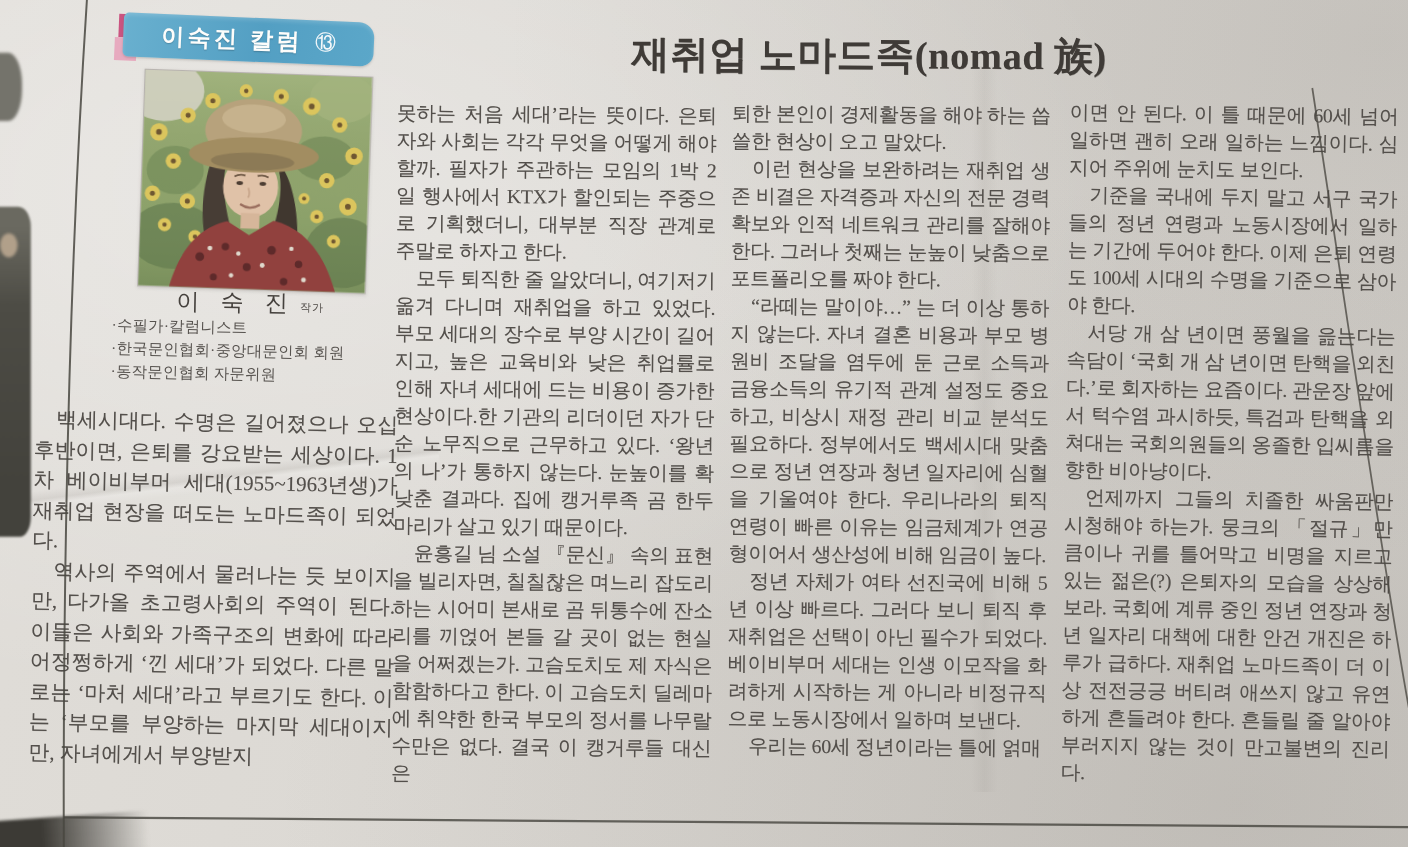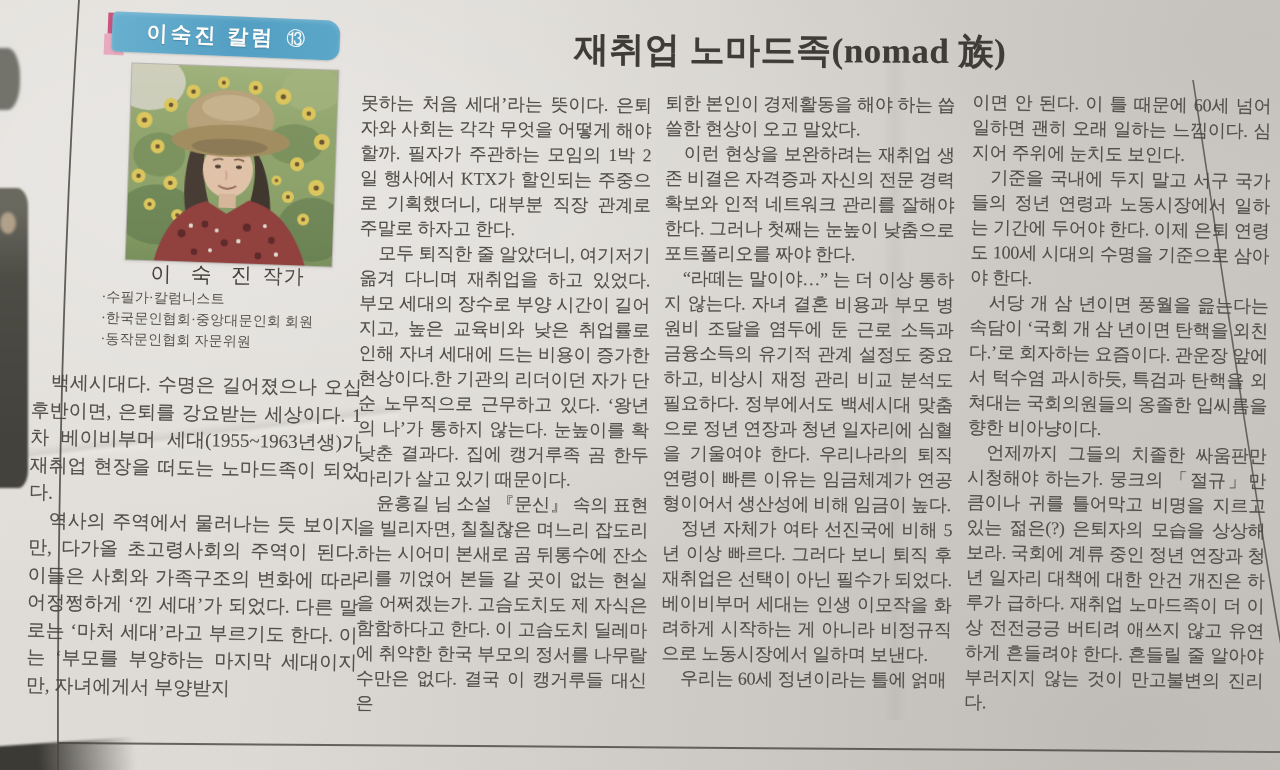--- a/index.html
+++ b/index.html
@@ -51,7 +51,7 @@
   
   #author-line{position:absolute;left:95px;top:261px;width:265px;text-align:center;color:#45413d;transform:rotate(1deg);}
   #author-line .name{font-size:21px;letter-spacing:7px;}
-  #author-line .role{font-size:20px;letter-spacing:1px;color:#4c4844;}
+  #author-line .role{font-size:10px;letter-spacing:1px;color:#4c4844;}
   #creds{position:absolute;left:101px;top:289px;width:280px;font-size:14px;line-height:21px;
     color:#57534f;transform:rotate(1.2deg);letter-spacing:0.2px;}
 

